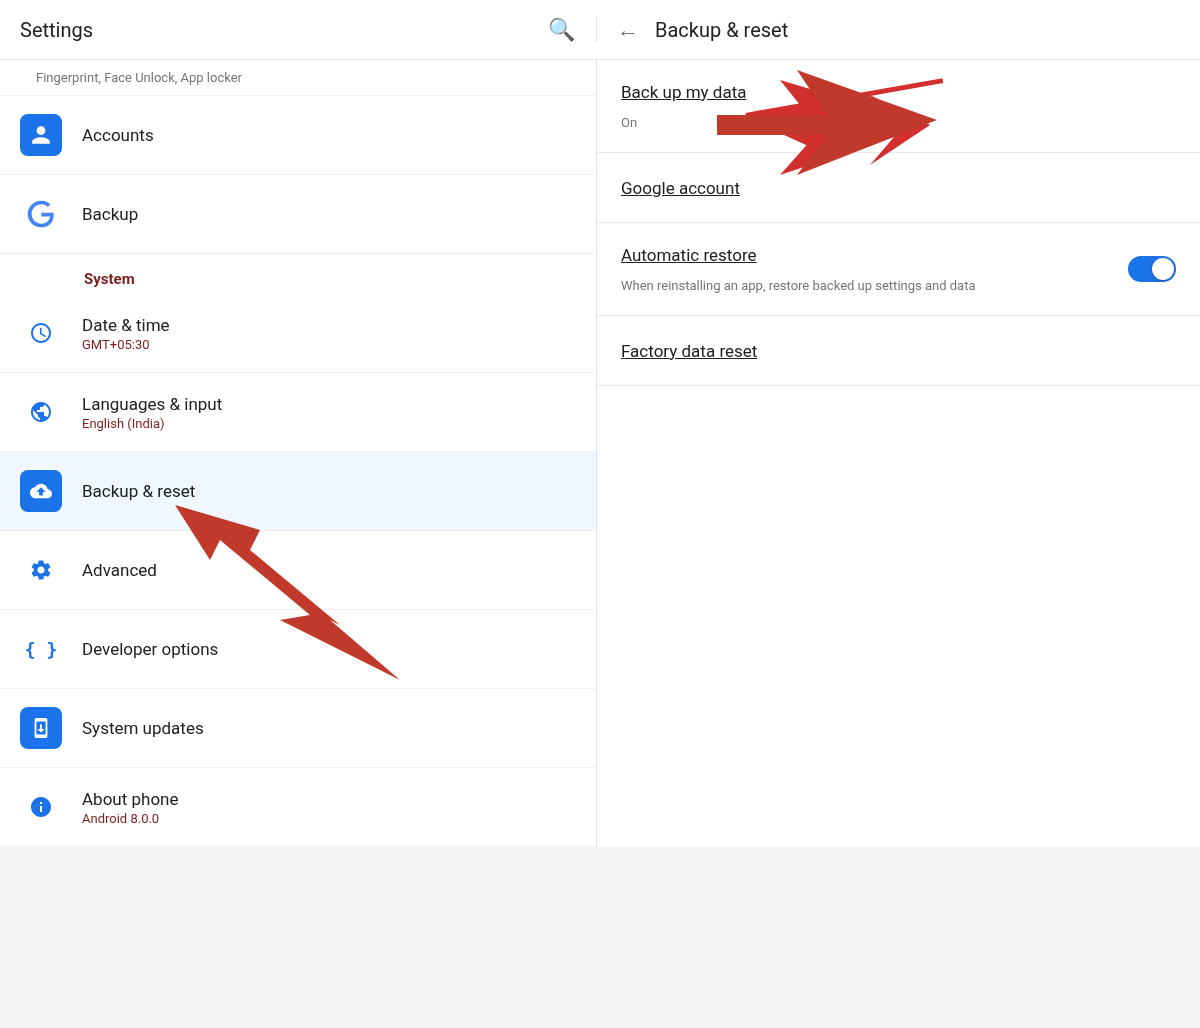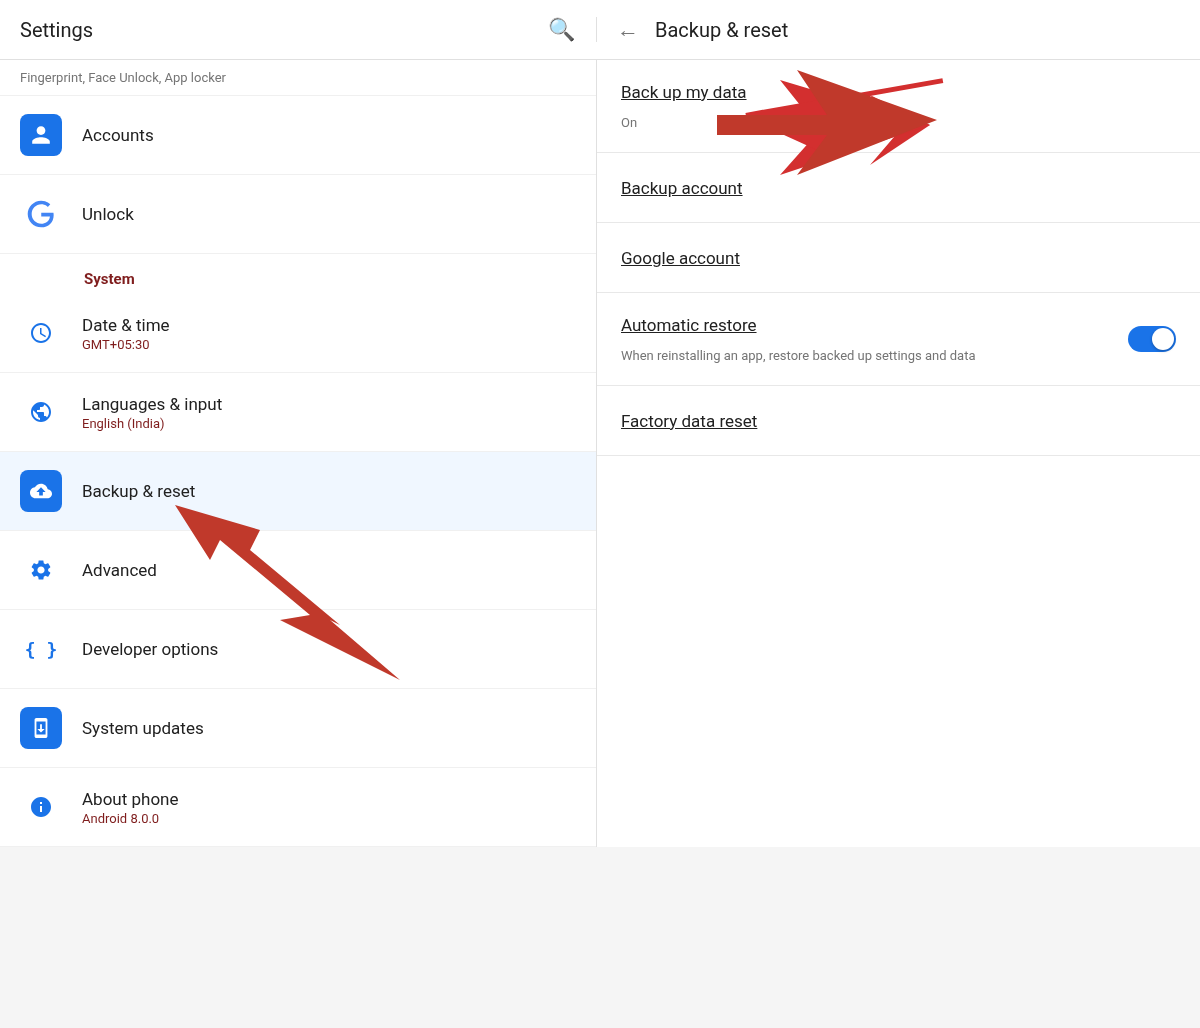--- a/index.html
+++ b/index.html
@@ -106,7 +106,7 @@
       text-transform: none;
     }
     .sidebar-top-label {
-      padding: 10px 20px;
+      padding: 10px 36px;
       font-size: 13px;
       color: #757575;
       border-bottom: 1px solid #f0f0f0;

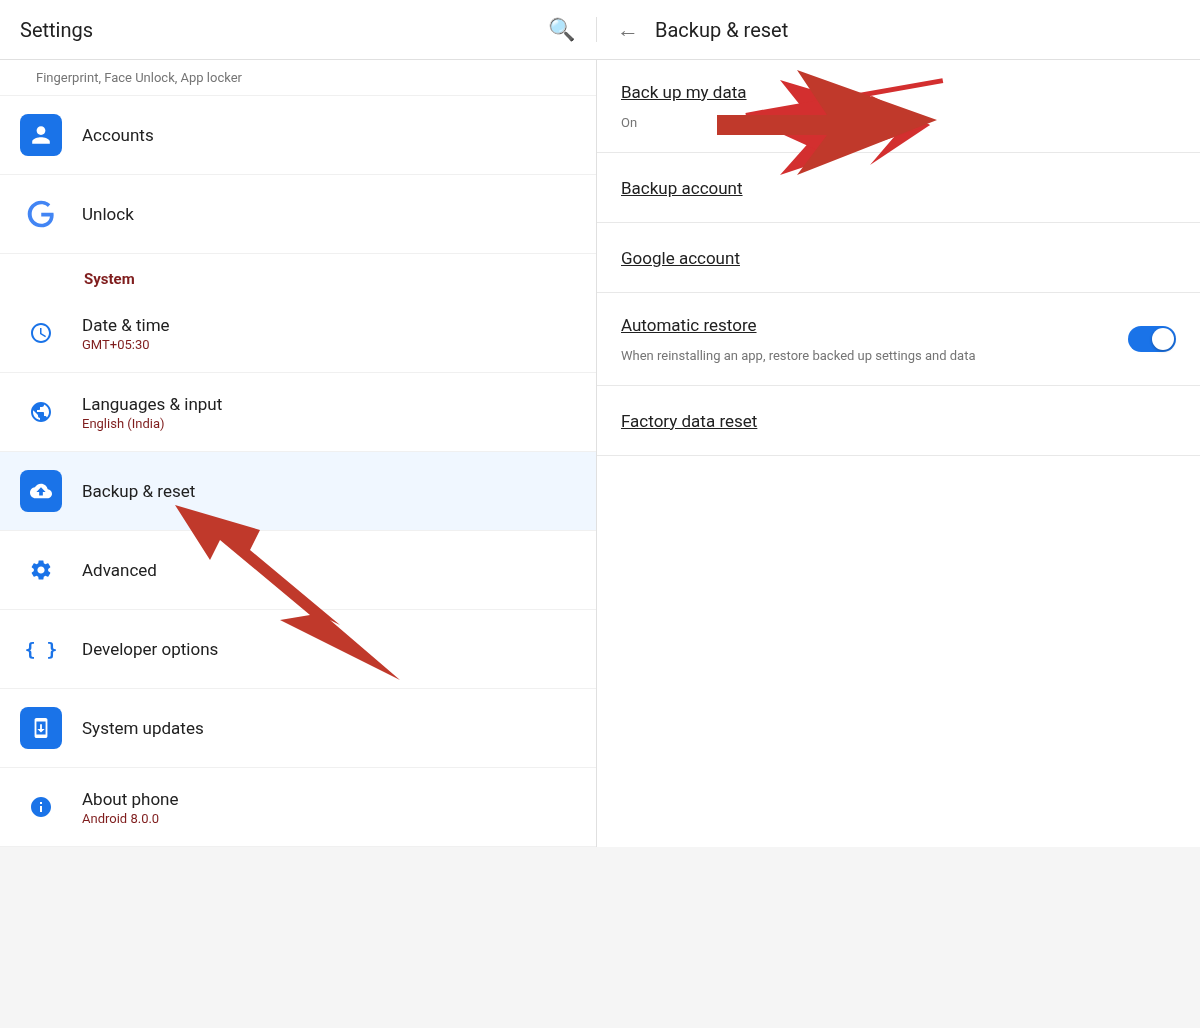--- a/index.html
+++ b/index.html
@@ -307,11 +307,6 @@
         </div>
       </div>
 
-      <div class="detail-item">
-        <div class="detail-item-text">
-          <div class="d-title">Backup account</div>
-        </div>
-      </div>
 
       <div class="detail-item">
         <div class="detail-item-text">

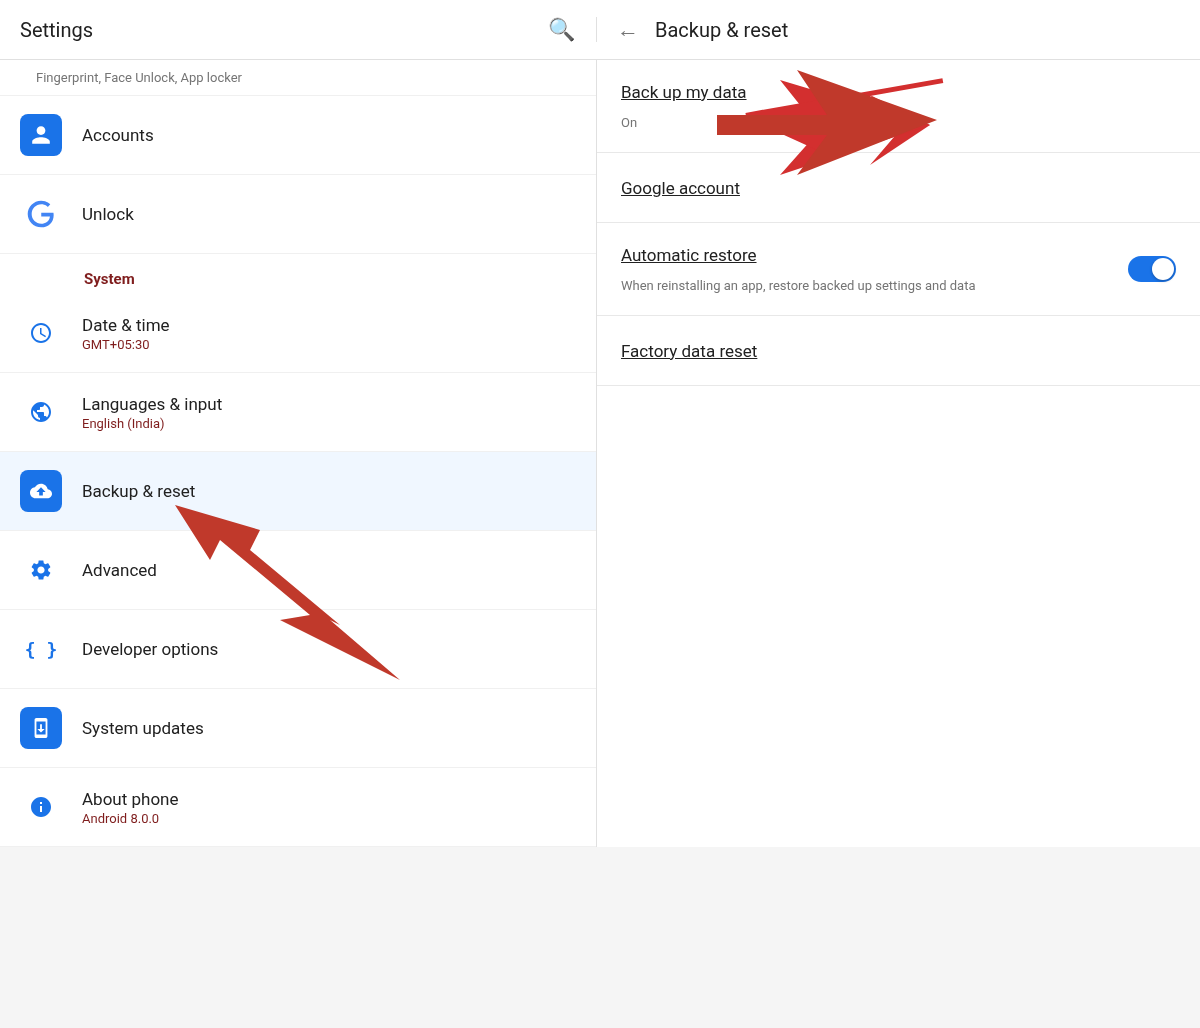--- a/index.html
+++ b/index.html
@@ -215,7 +215,7 @@
             </svg>
         </div>
         <div class="item-text">
-          <div class="item-title">Unlock</div>
+          <div class="item-title">Backup</div>
         </div>
       </div>
 

